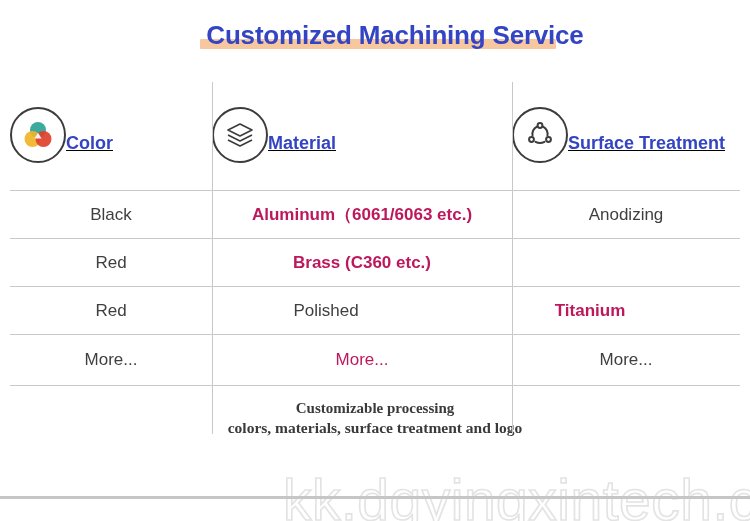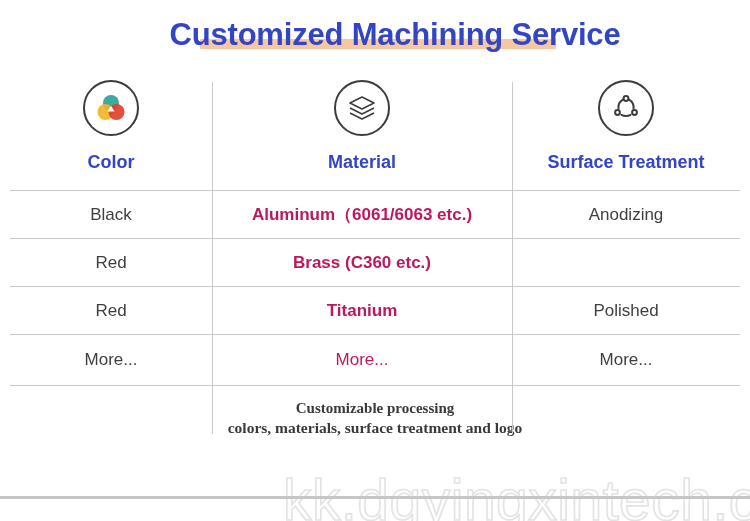--- a/index.html
+++ b/index.html
@@ -36,7 +36,7 @@
   .title-text {
     position: relative;
     z-index: 2;
-    font-size: 31px;
+    font-size: 26px;
     font-weight: bold;
     color: #3344c4;
     letter-spacing: -0.2px;

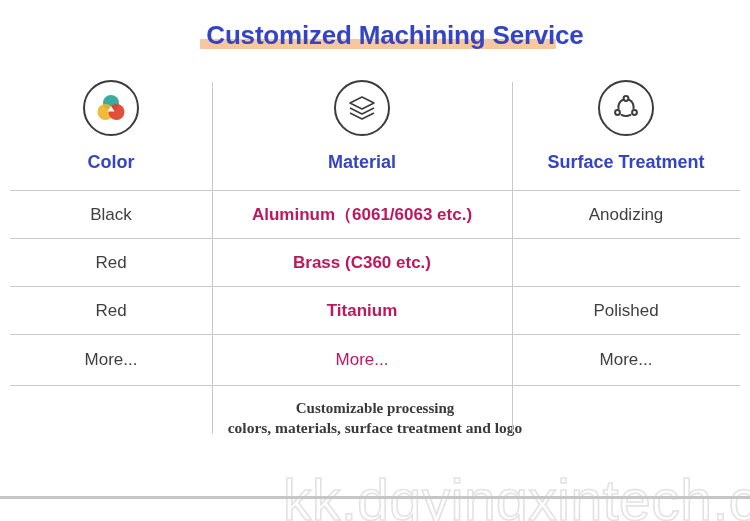--- a/index.html
+++ b/index.html
@@ -67,10 +67,11 @@
 
   
   .header-row .cell {
-    flex-direction: column;
+    flex-direction: row;
     justify-content: flex-start;
     height: 120px;
     padding-top: 10px;
+    text-decoration: underline;
   }
   .header-row {
     border-bottom: 1px solid #c9c9c9;

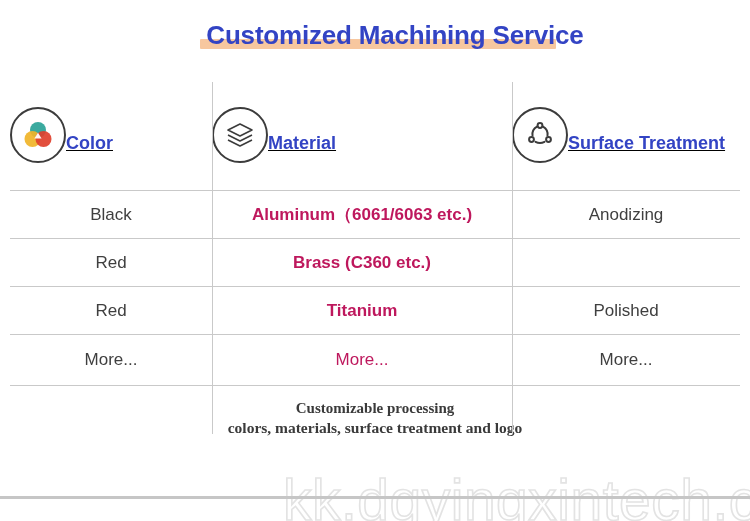--- a/index.html
+++ b/index.html
@@ -236,8 +236,8 @@
 
   <div class="row body-row">
     <div class="cell col-0">Red</div>
+    <div class="cell col-2">Polished</div>
     <div class="cell col-1">Titanium</div>
-    <div class="cell col-2">Polished</div>
   </div>
 
   <div class="row body-row last-row">

